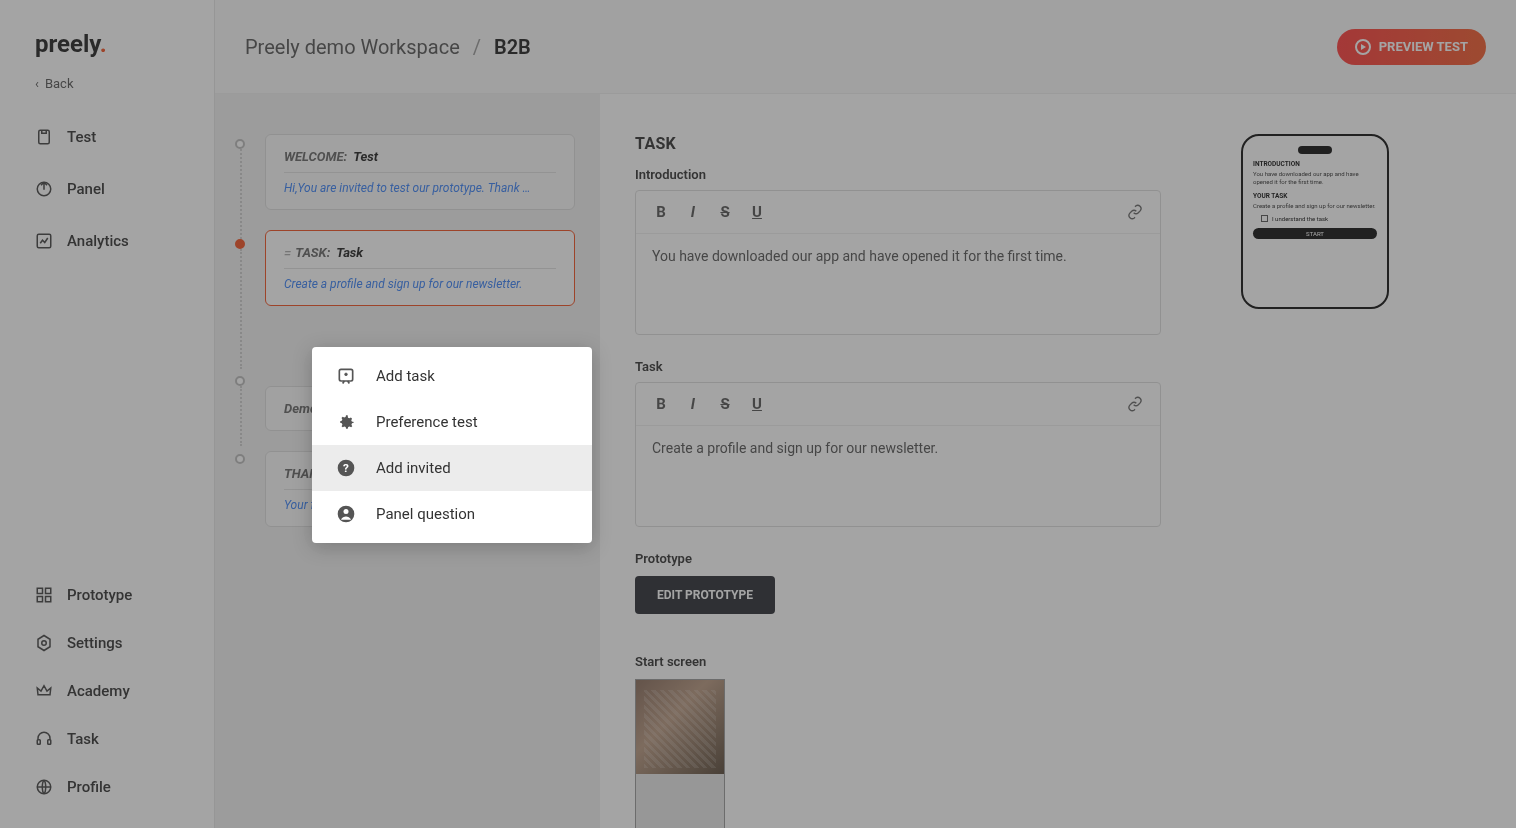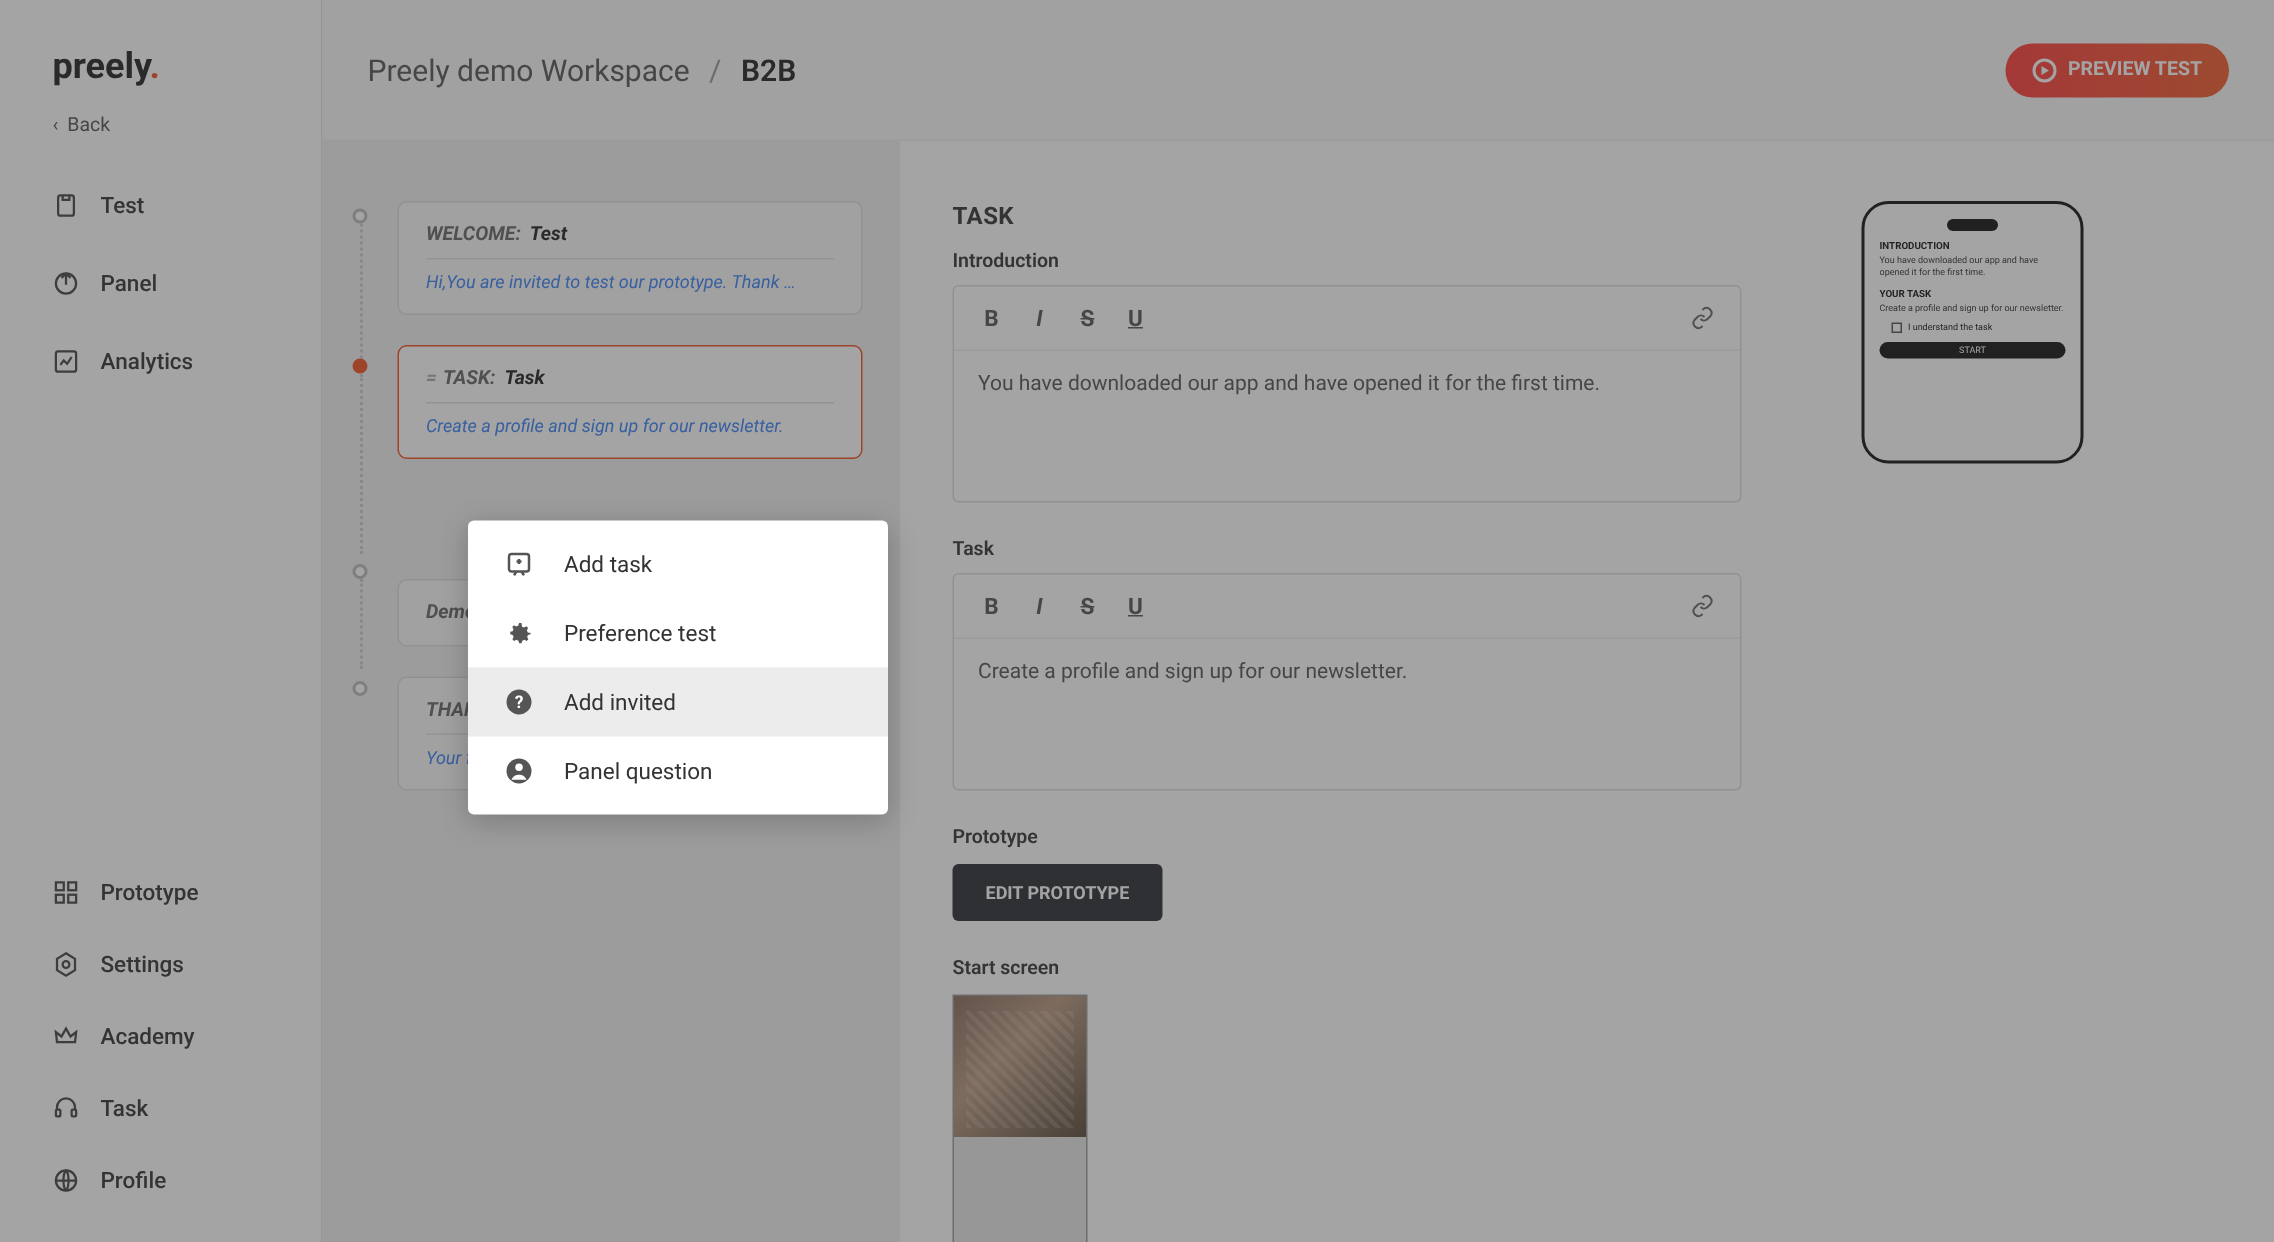--- a/index.html
+++ b/index.html
@@ -50,7 +50,7 @@
   .tbtn.spacer-btn{flex:1;cursor:default;}
   .editor-body{padding:14px 16px;min-height:100px;font-size:14px;color:#555;}
   .sub-label{font-size:13px;font-weight:600;color:#333;margin-bottom:10px;}
-  .proto-btn{background:#2a2d34;color:#fff;border:none;padding:12px 22px;font-size:12px;font-weight:700;border-radius:4px;cursor:pointer;margin-bottom:24px;}
+  .proto-btn{background:#2a2d34;color:#fff;border:none;padding:12px 22px;font-size:12px;font-weight:700;border-radius:4px;cursor:pointer;margin-bottom:40px;}
   .screen-thumb{width:90px;background:#fff;border:1px solid #999;}
   .screen-img{width:100%;height:94px;background:linear-gradient(135deg,#8a6d5c 0%,#b89880 40%,#5a4a3a 100%);position:relative;}
   .screen-img::after{content:"";position:absolute;inset:10px 8px 6px 8px;background:repeating-linear-gradient(45deg,rgba(255,255,255,0.15),rgba(255,255,255,0.15) 3px,transparent 3px,transparent 6px);}

